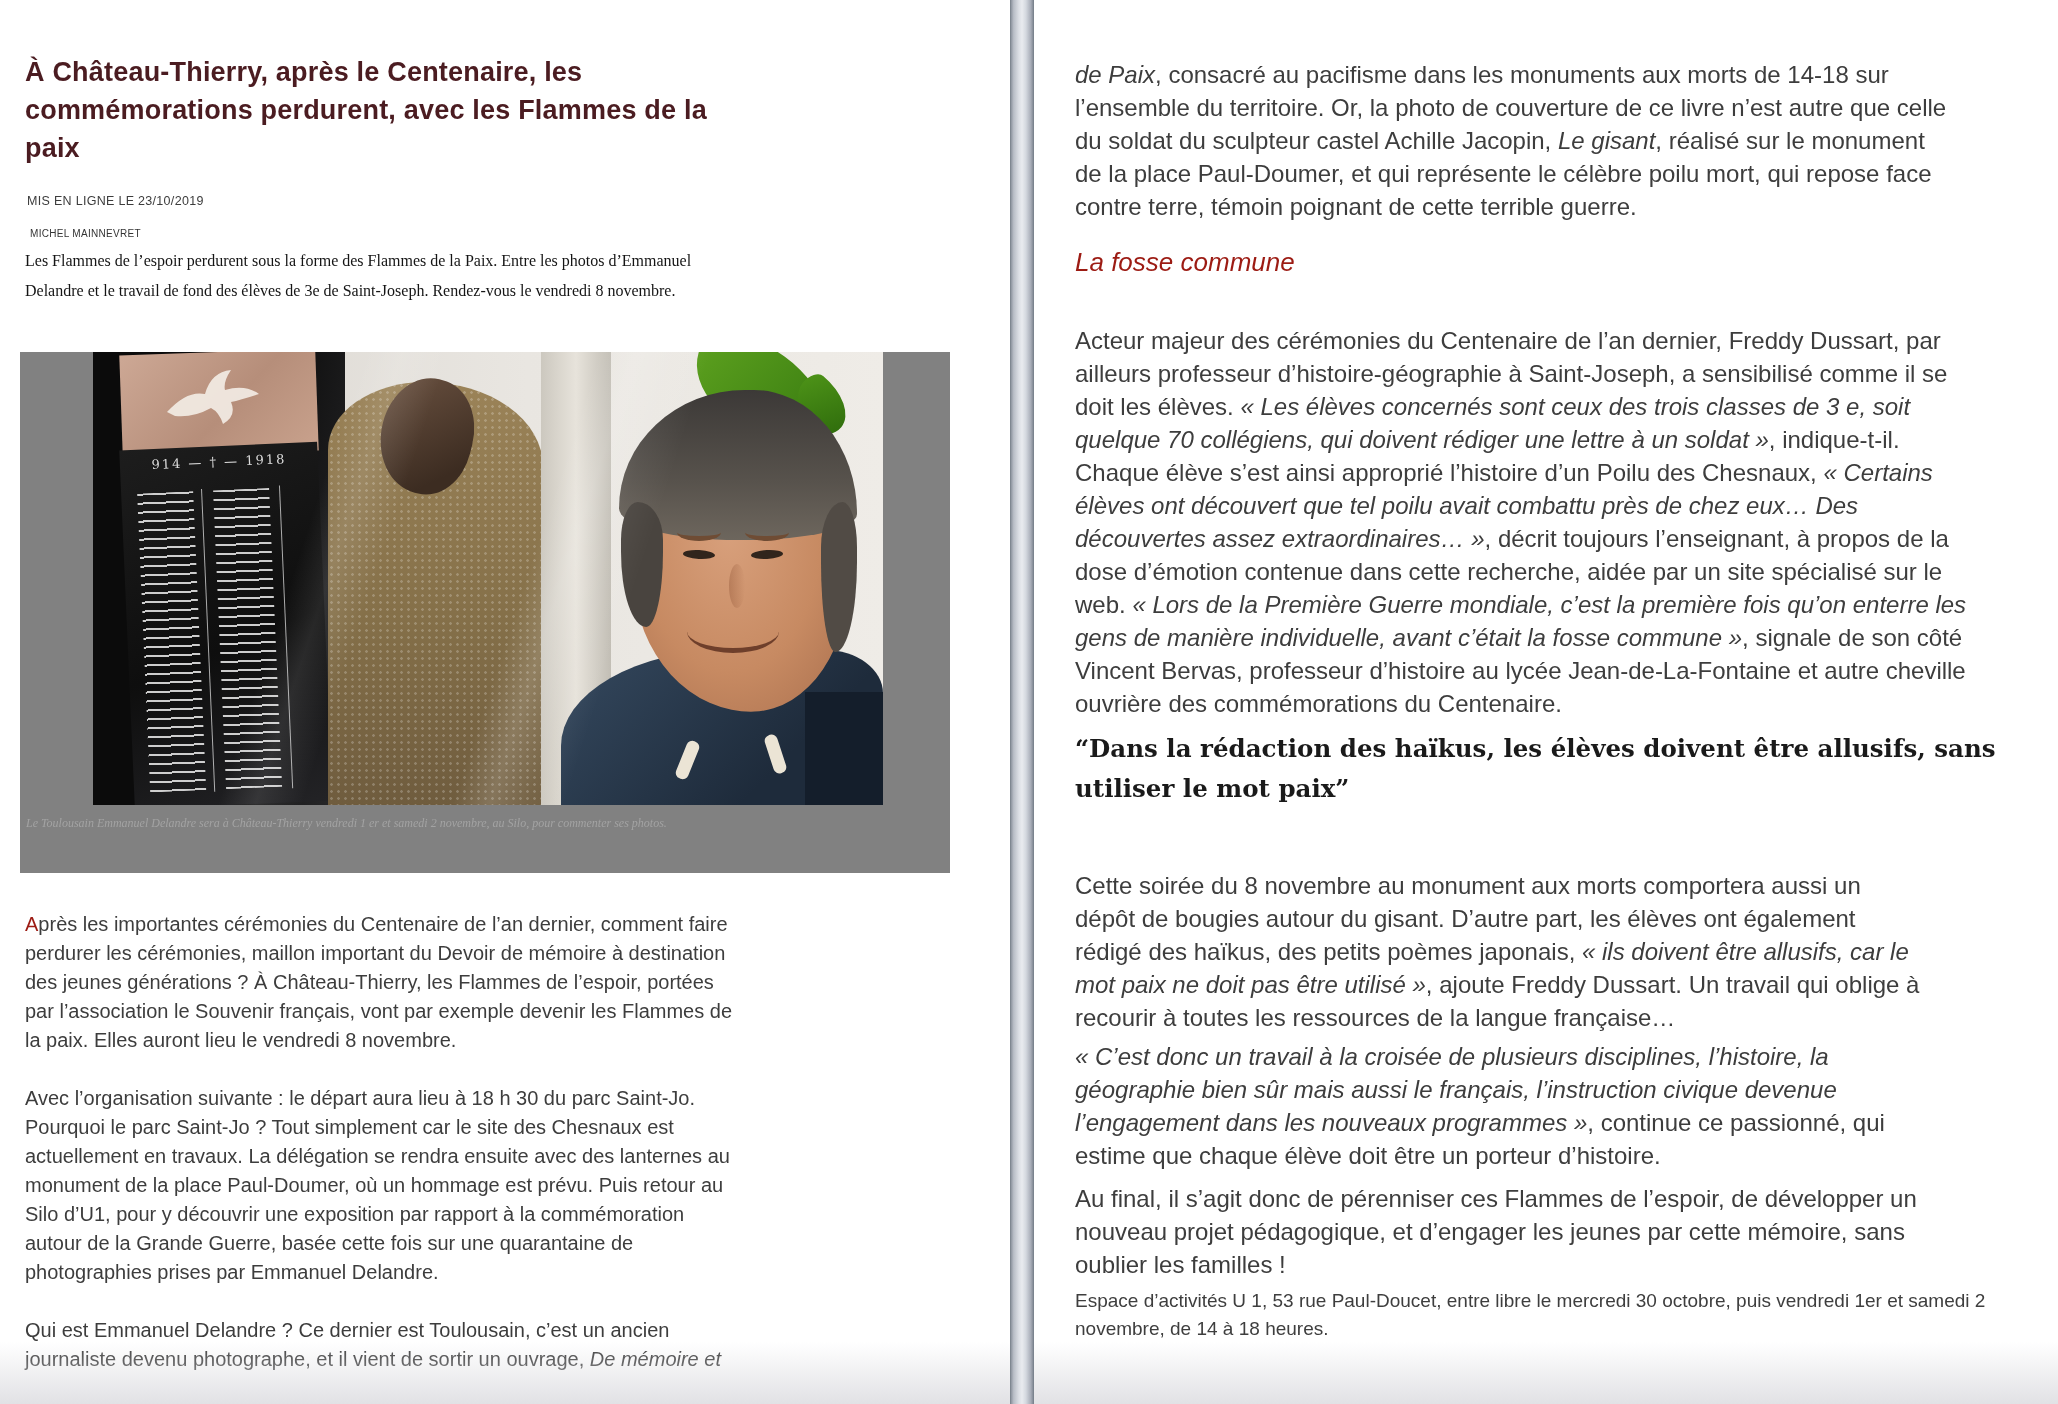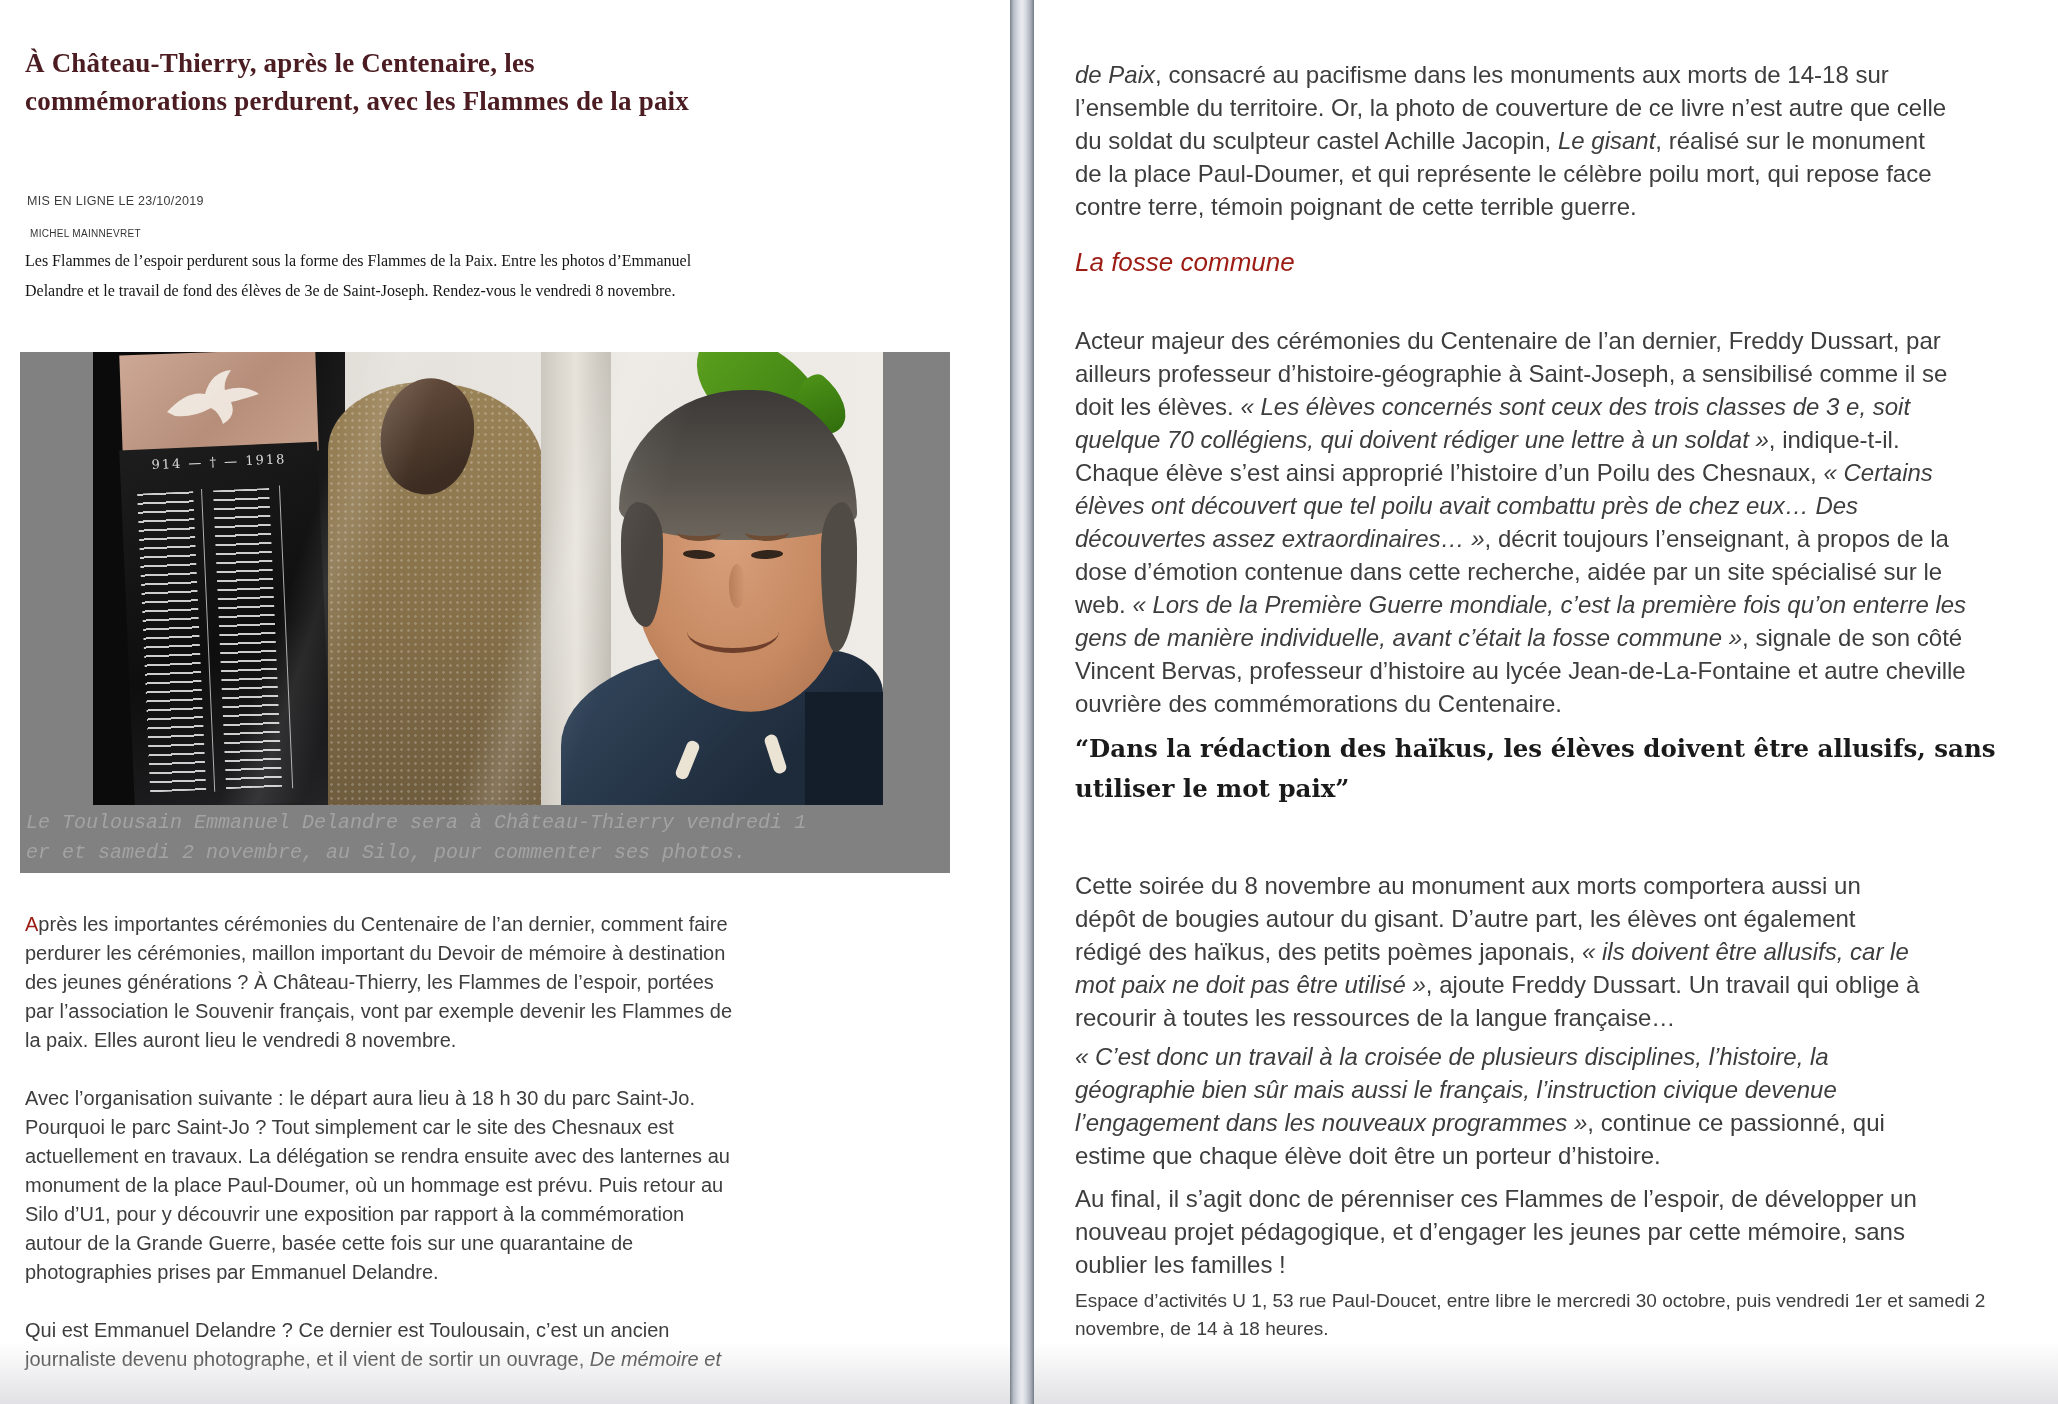--- a/index.html
+++ b/index.html
@@ -15,8 +15,8 @@
 
   
   .headline {
-    position:absolute; left:25px; top:26px; width:692px;
-    font-family:Liberation Serif, serif; font-weight:bold;
+    position:absolute; left:25px; top:35px; width:692px;
+    font-family:Liberation Sans, sans-serif; font-weight:bold;
     font-size:27px; line-height:38px; color:var(--headline,#4b1c21);
     letter-spacing:.2px;
   }

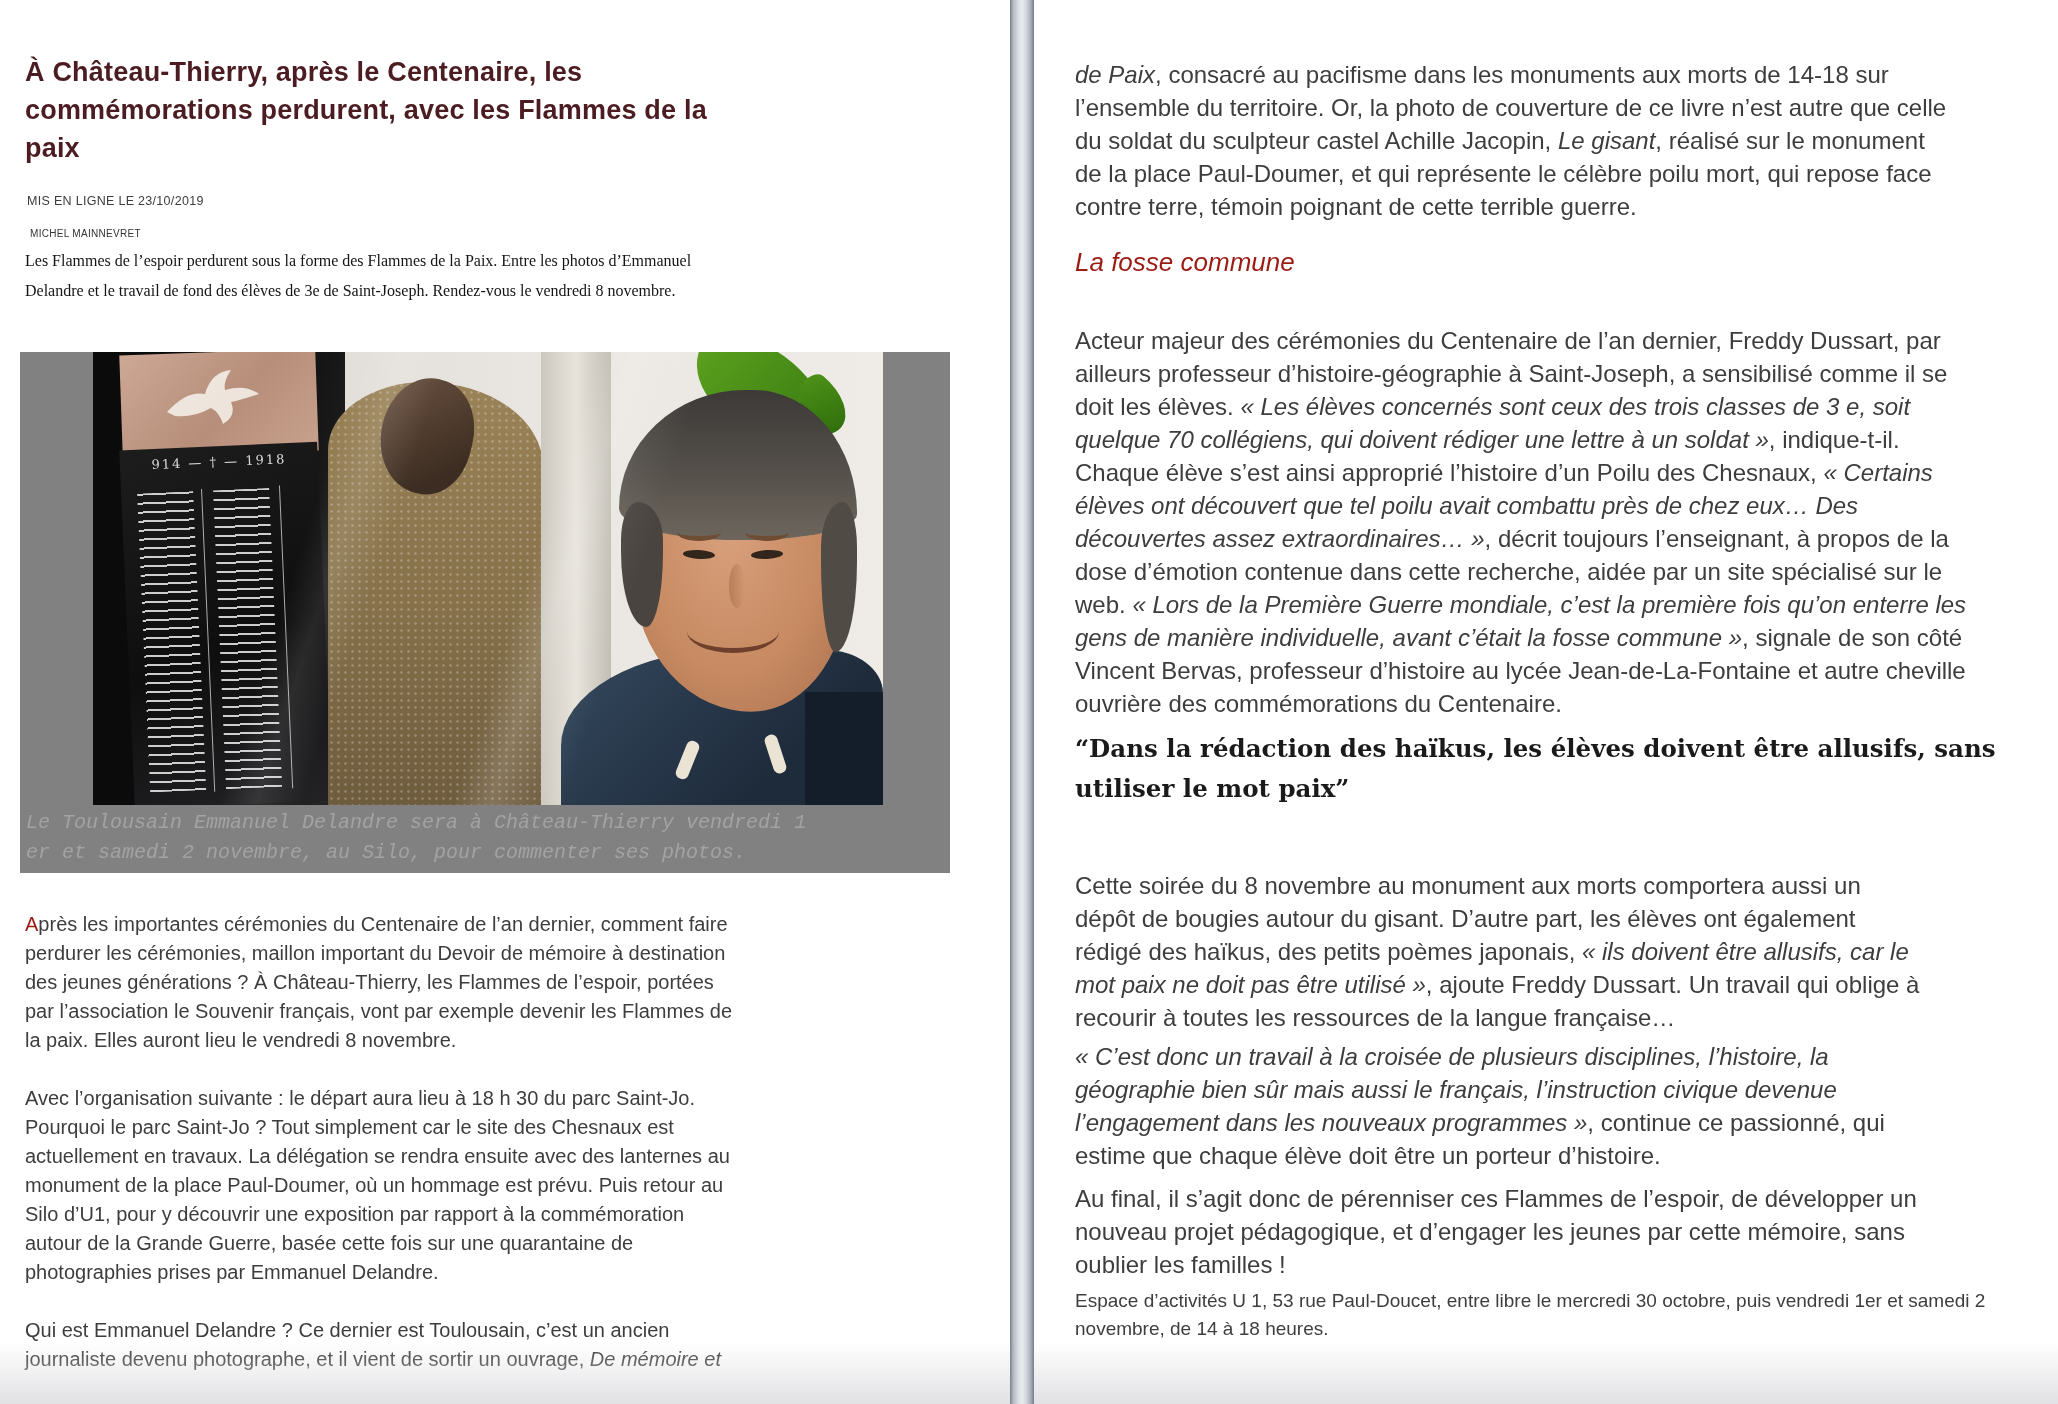--- a/index.html
+++ b/index.html
@@ -109,8 +109,8 @@
 
   .caption {
     position:absolute; left:6px; top:456px; width:800px;
-    font-family:Liberation Mono, monospace; font-style:italic;
-    font-size:20px; line-height:30px; color:#a3a3a3;
+    font-family:Liberation Serif, serif; font-style:italic;
+    font-size:12px; line-height:30px; color:#a3a3a3;
   }
 
   .body-p {

